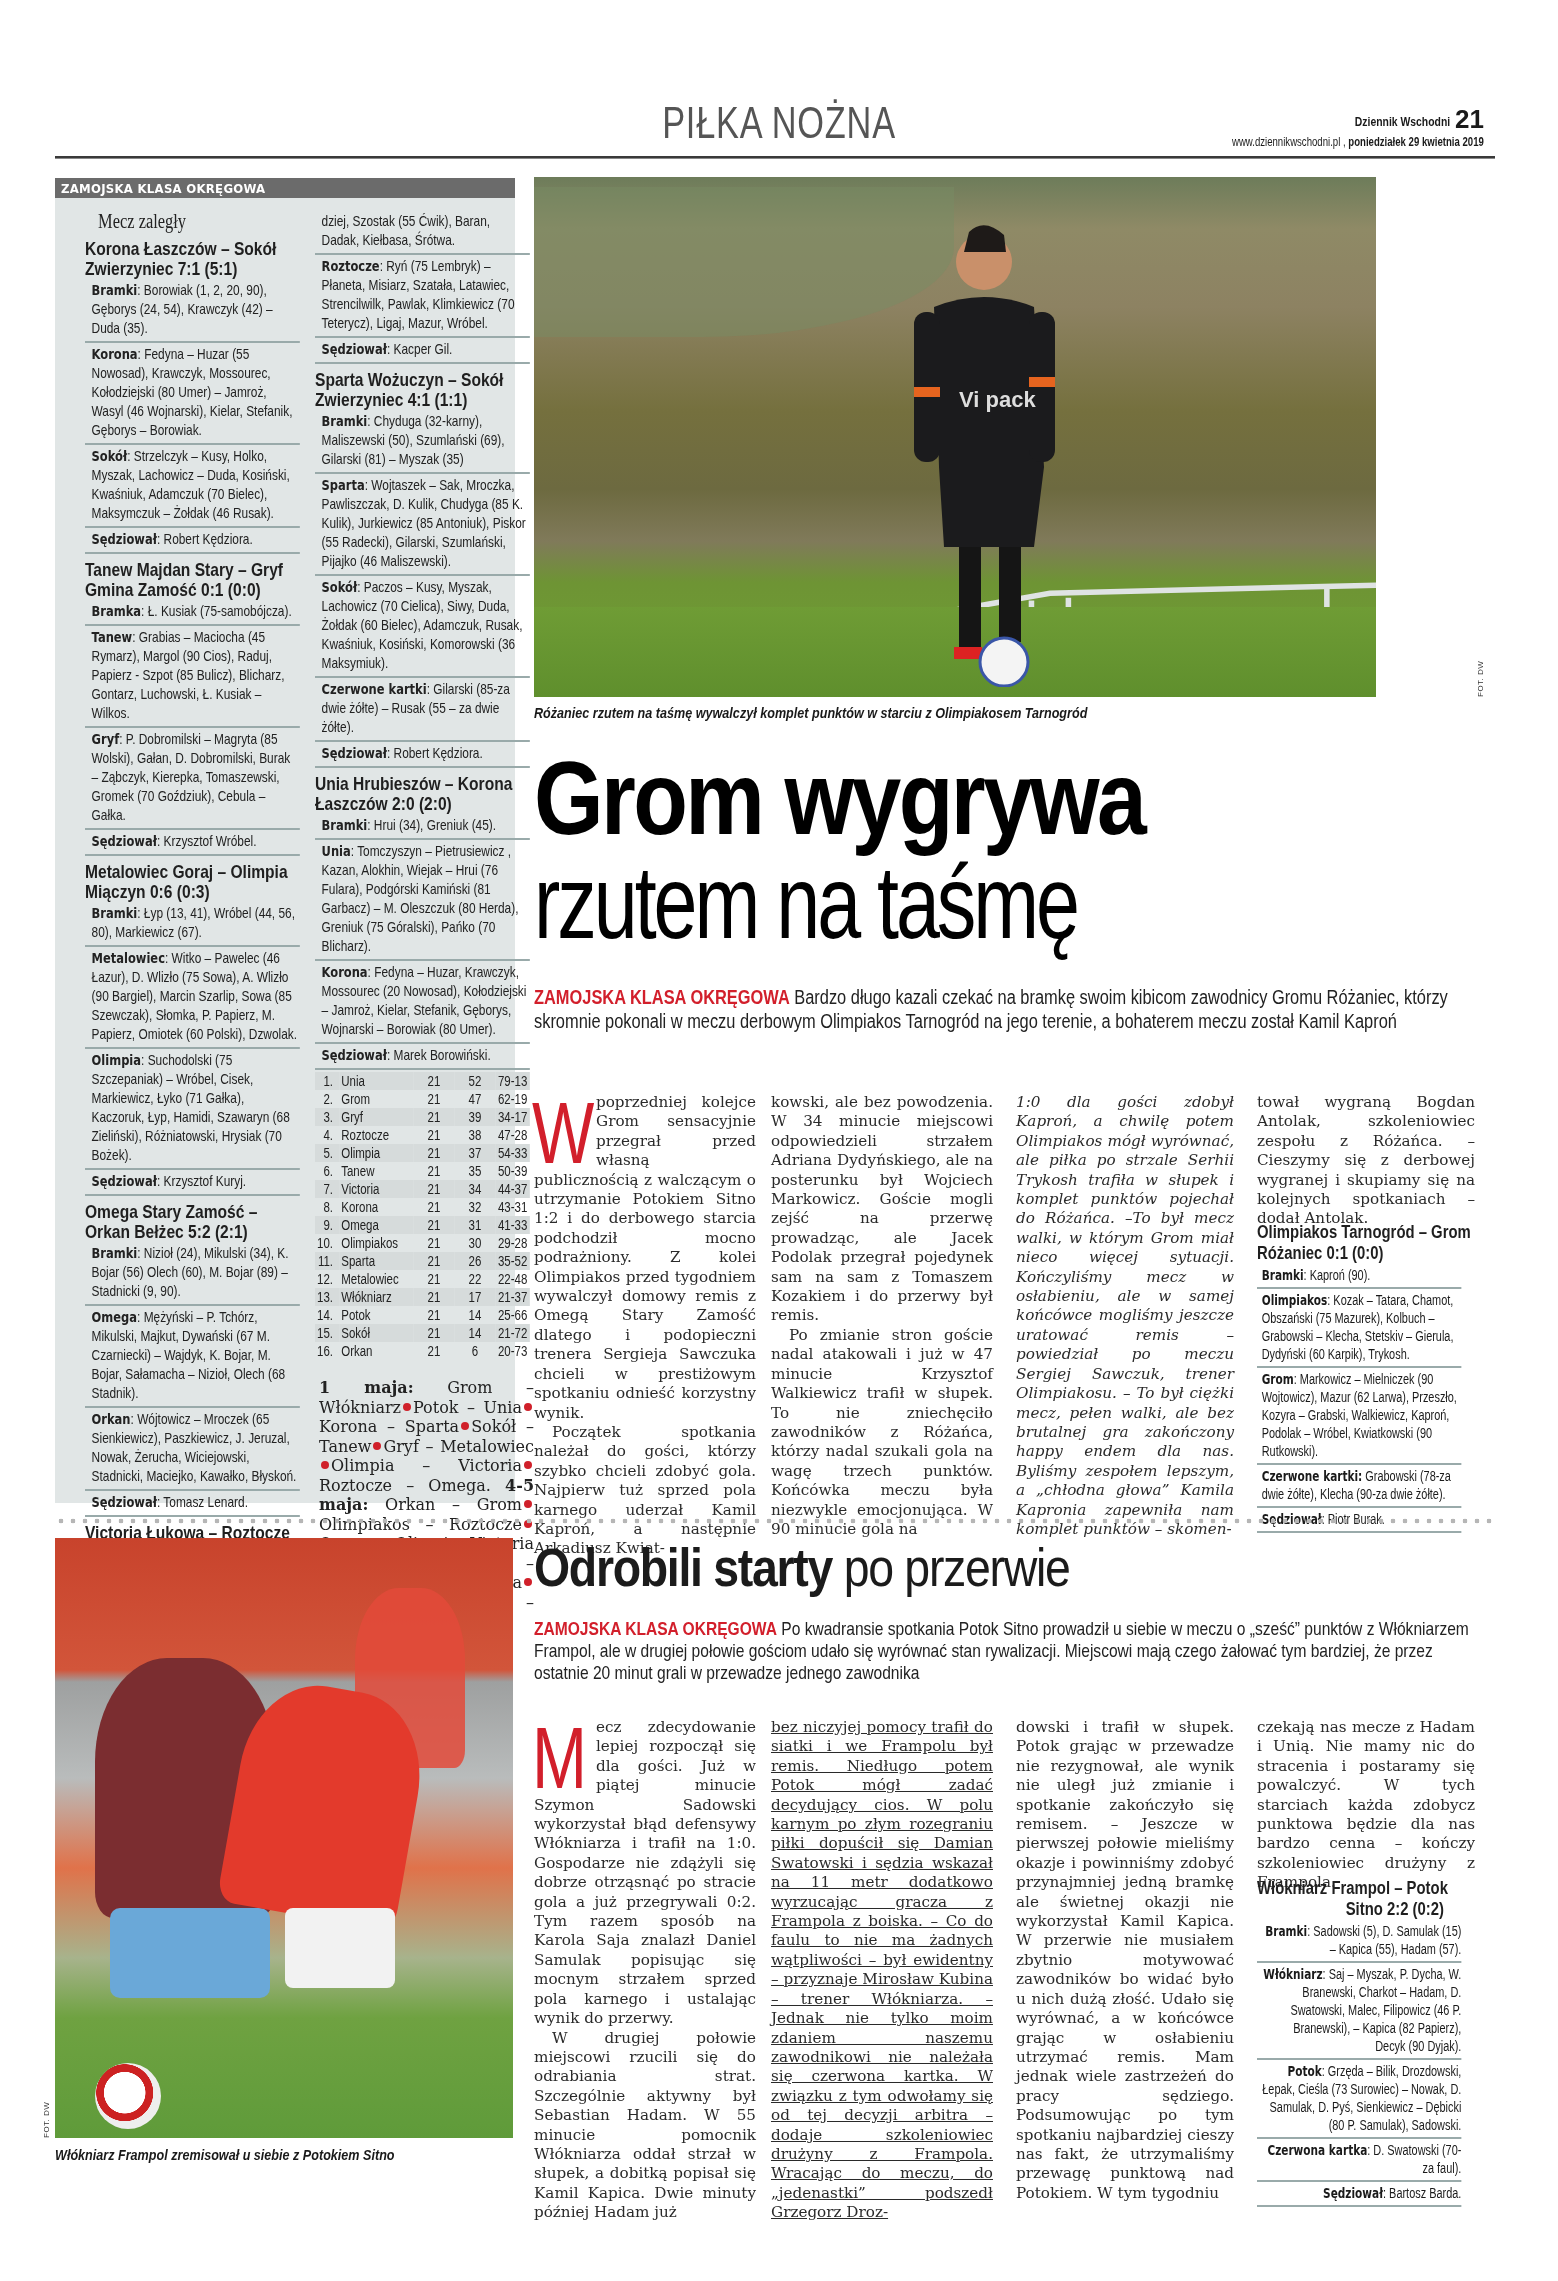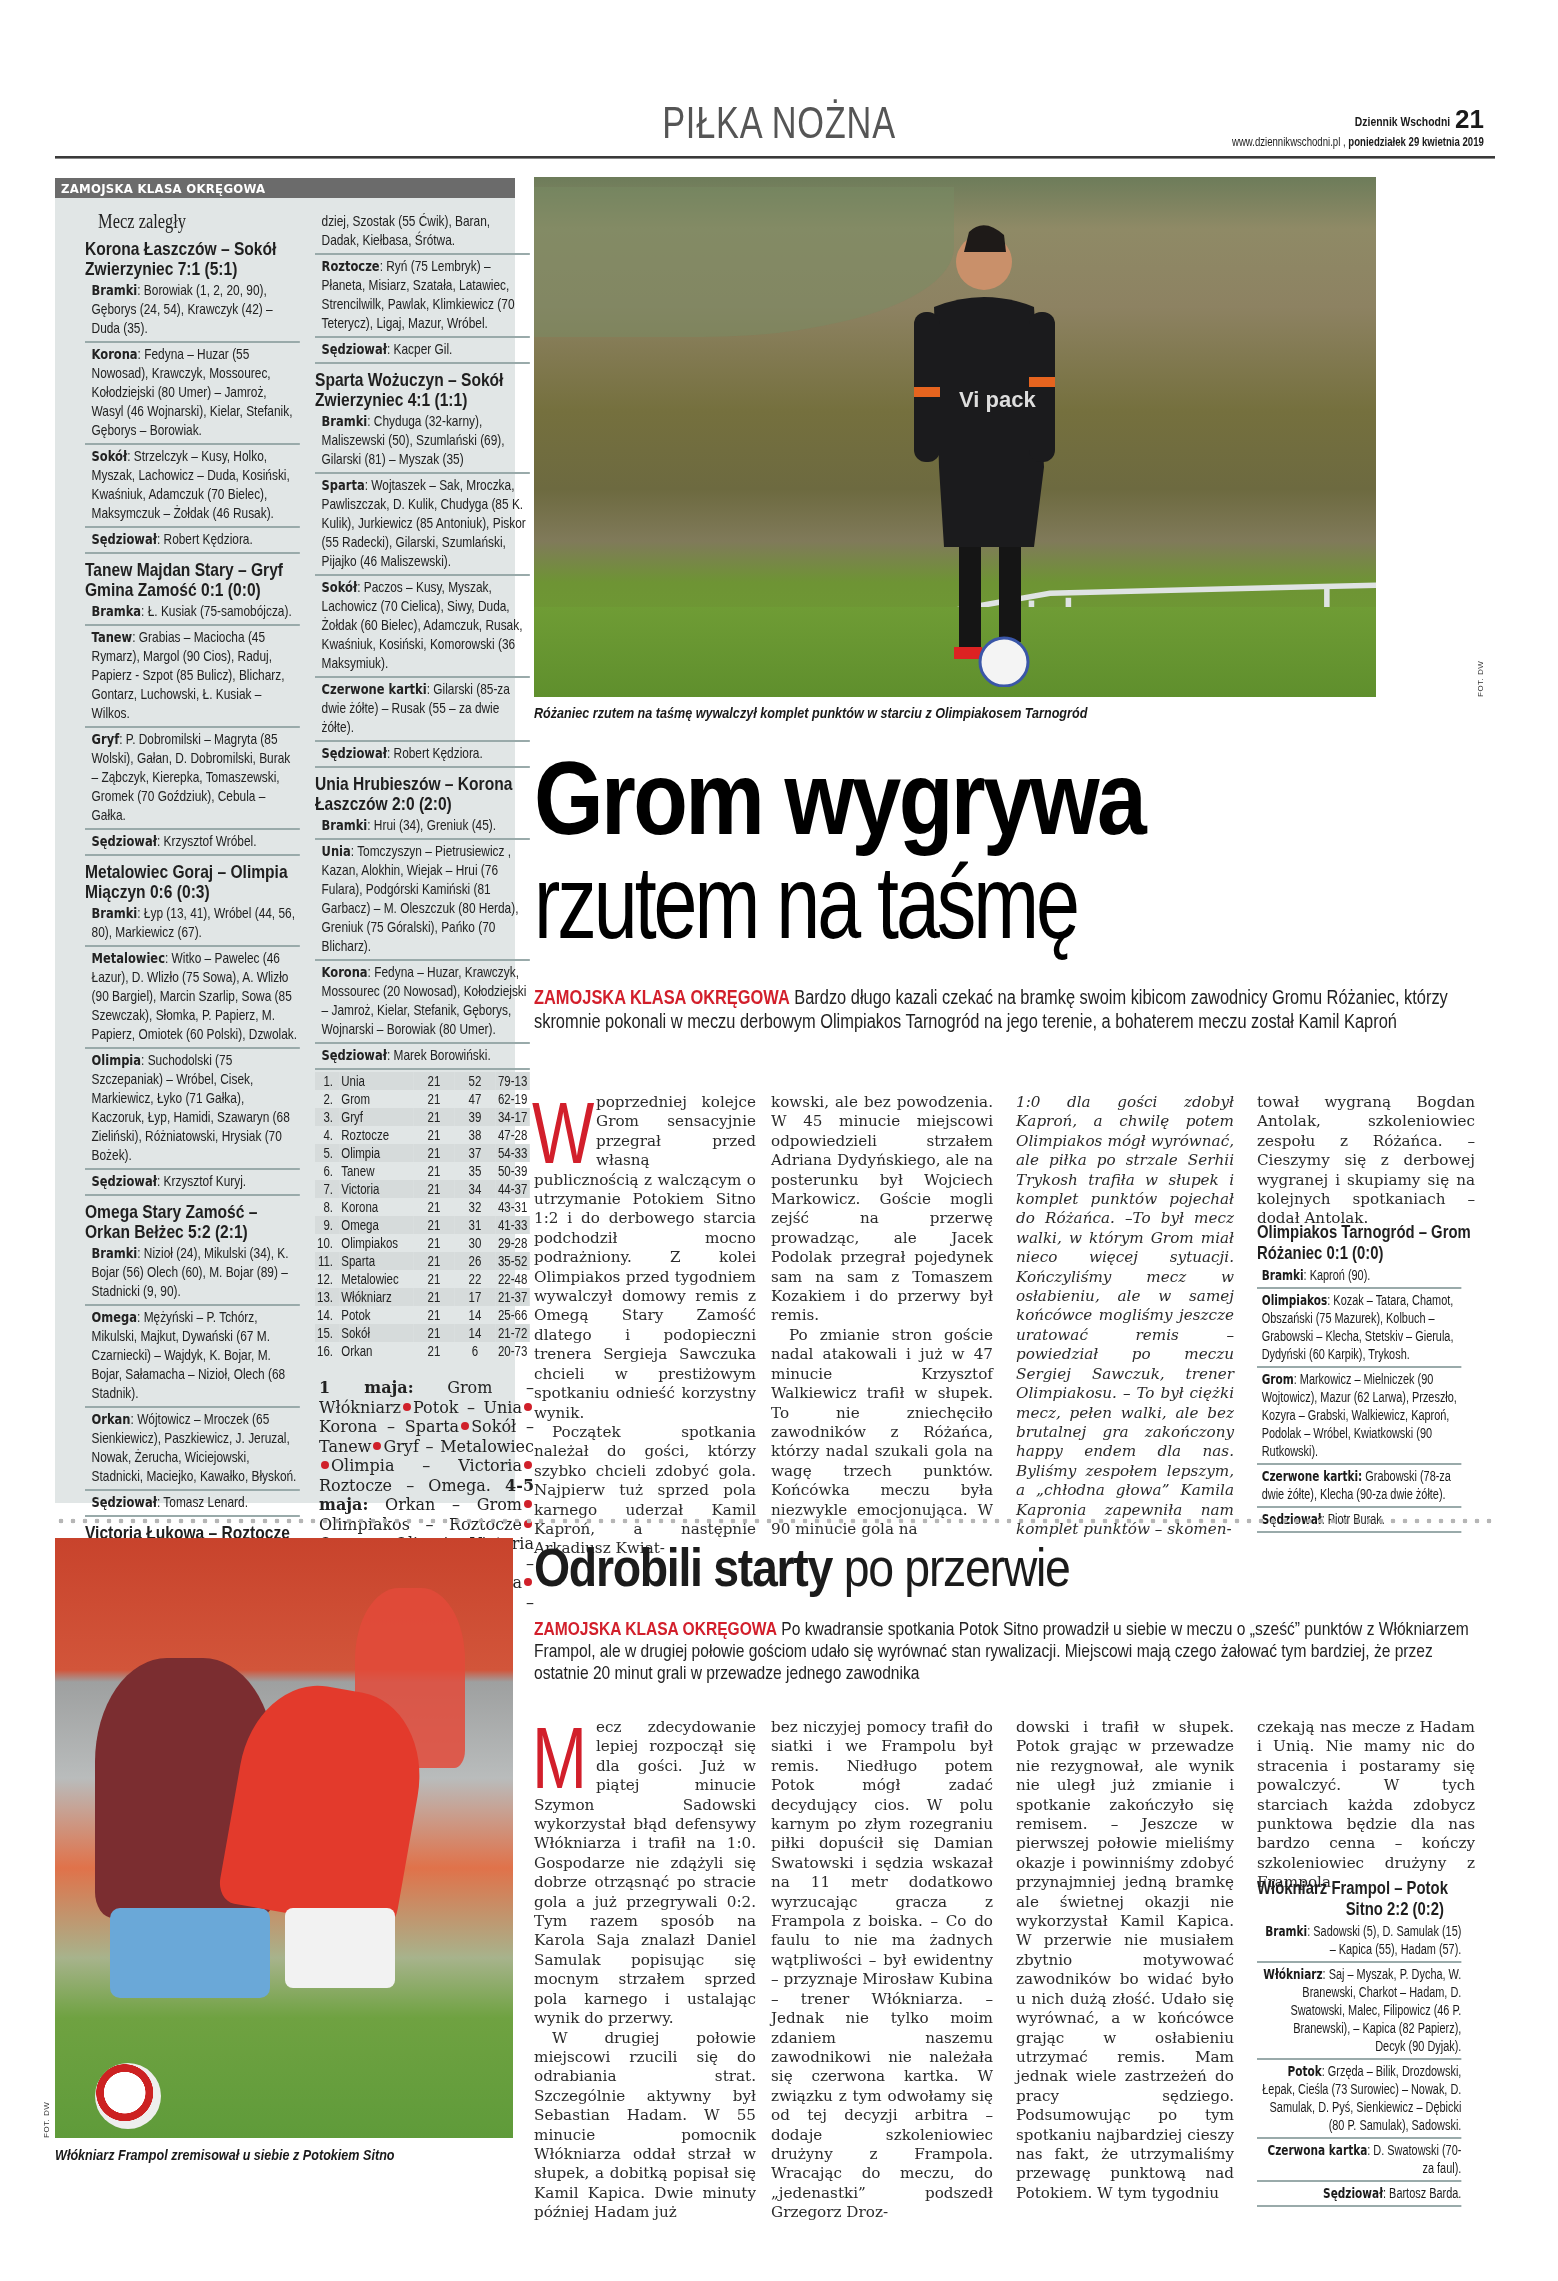--- a/index.html
+++ b/index.html
@@ -340,7 +340,7 @@
   <p>Początek spotkania należał do gości, którzy szybko chcieli zdobyć gola. Najpierw tuż sprzed pola karnego uderzał Kamil Kaproń, a następnie Arkadiusz Kwiat-</p>
 </div>
 <div class="col" style="left:771px;top:1093px;width:222px;">
-  <p class="first">kowski, ale bez powodzenia. W 45 minucie miejscowi odpowiedzieli strzałem Adriana Dydyńskiego, ale na posterunku był Wojciech Markowicz. Goście mogli zejść na przerwę prowadząc, ale Jacek Podolak przegrał pojedynek sam na sam z Tomaszem Kozakiem i do przerwy był remis.</p>
+  <p class="first">kowski, ale bez powodzenia. W 34 minucie miejscowi odpowiedzieli strzałem Adriana Dydyńskiego, ale na posterunku był Wojciech Markowicz. Goście mogli zejść na przerwę prowadząc, ale Jacek Podolak przegrał pojedynek sam na sam z Tomaszem Kozakiem i do przerwy był remis.</p>
   <p>Po zmianie stron goście nadal atakowali i już w 47 minucie Krzysztof Walkiewicz trafił w słupek. To nie zniechęciło zawodników z Różańca, którzy nadal szukali gola na wagę trzech punktów. Końcówka meczu była niezwykle emocjonująca. W 90 minucie gola na</p>
 </div>
 <div class="col" style="left:1016px;top:1093px;width:218px;font-style:italic;">

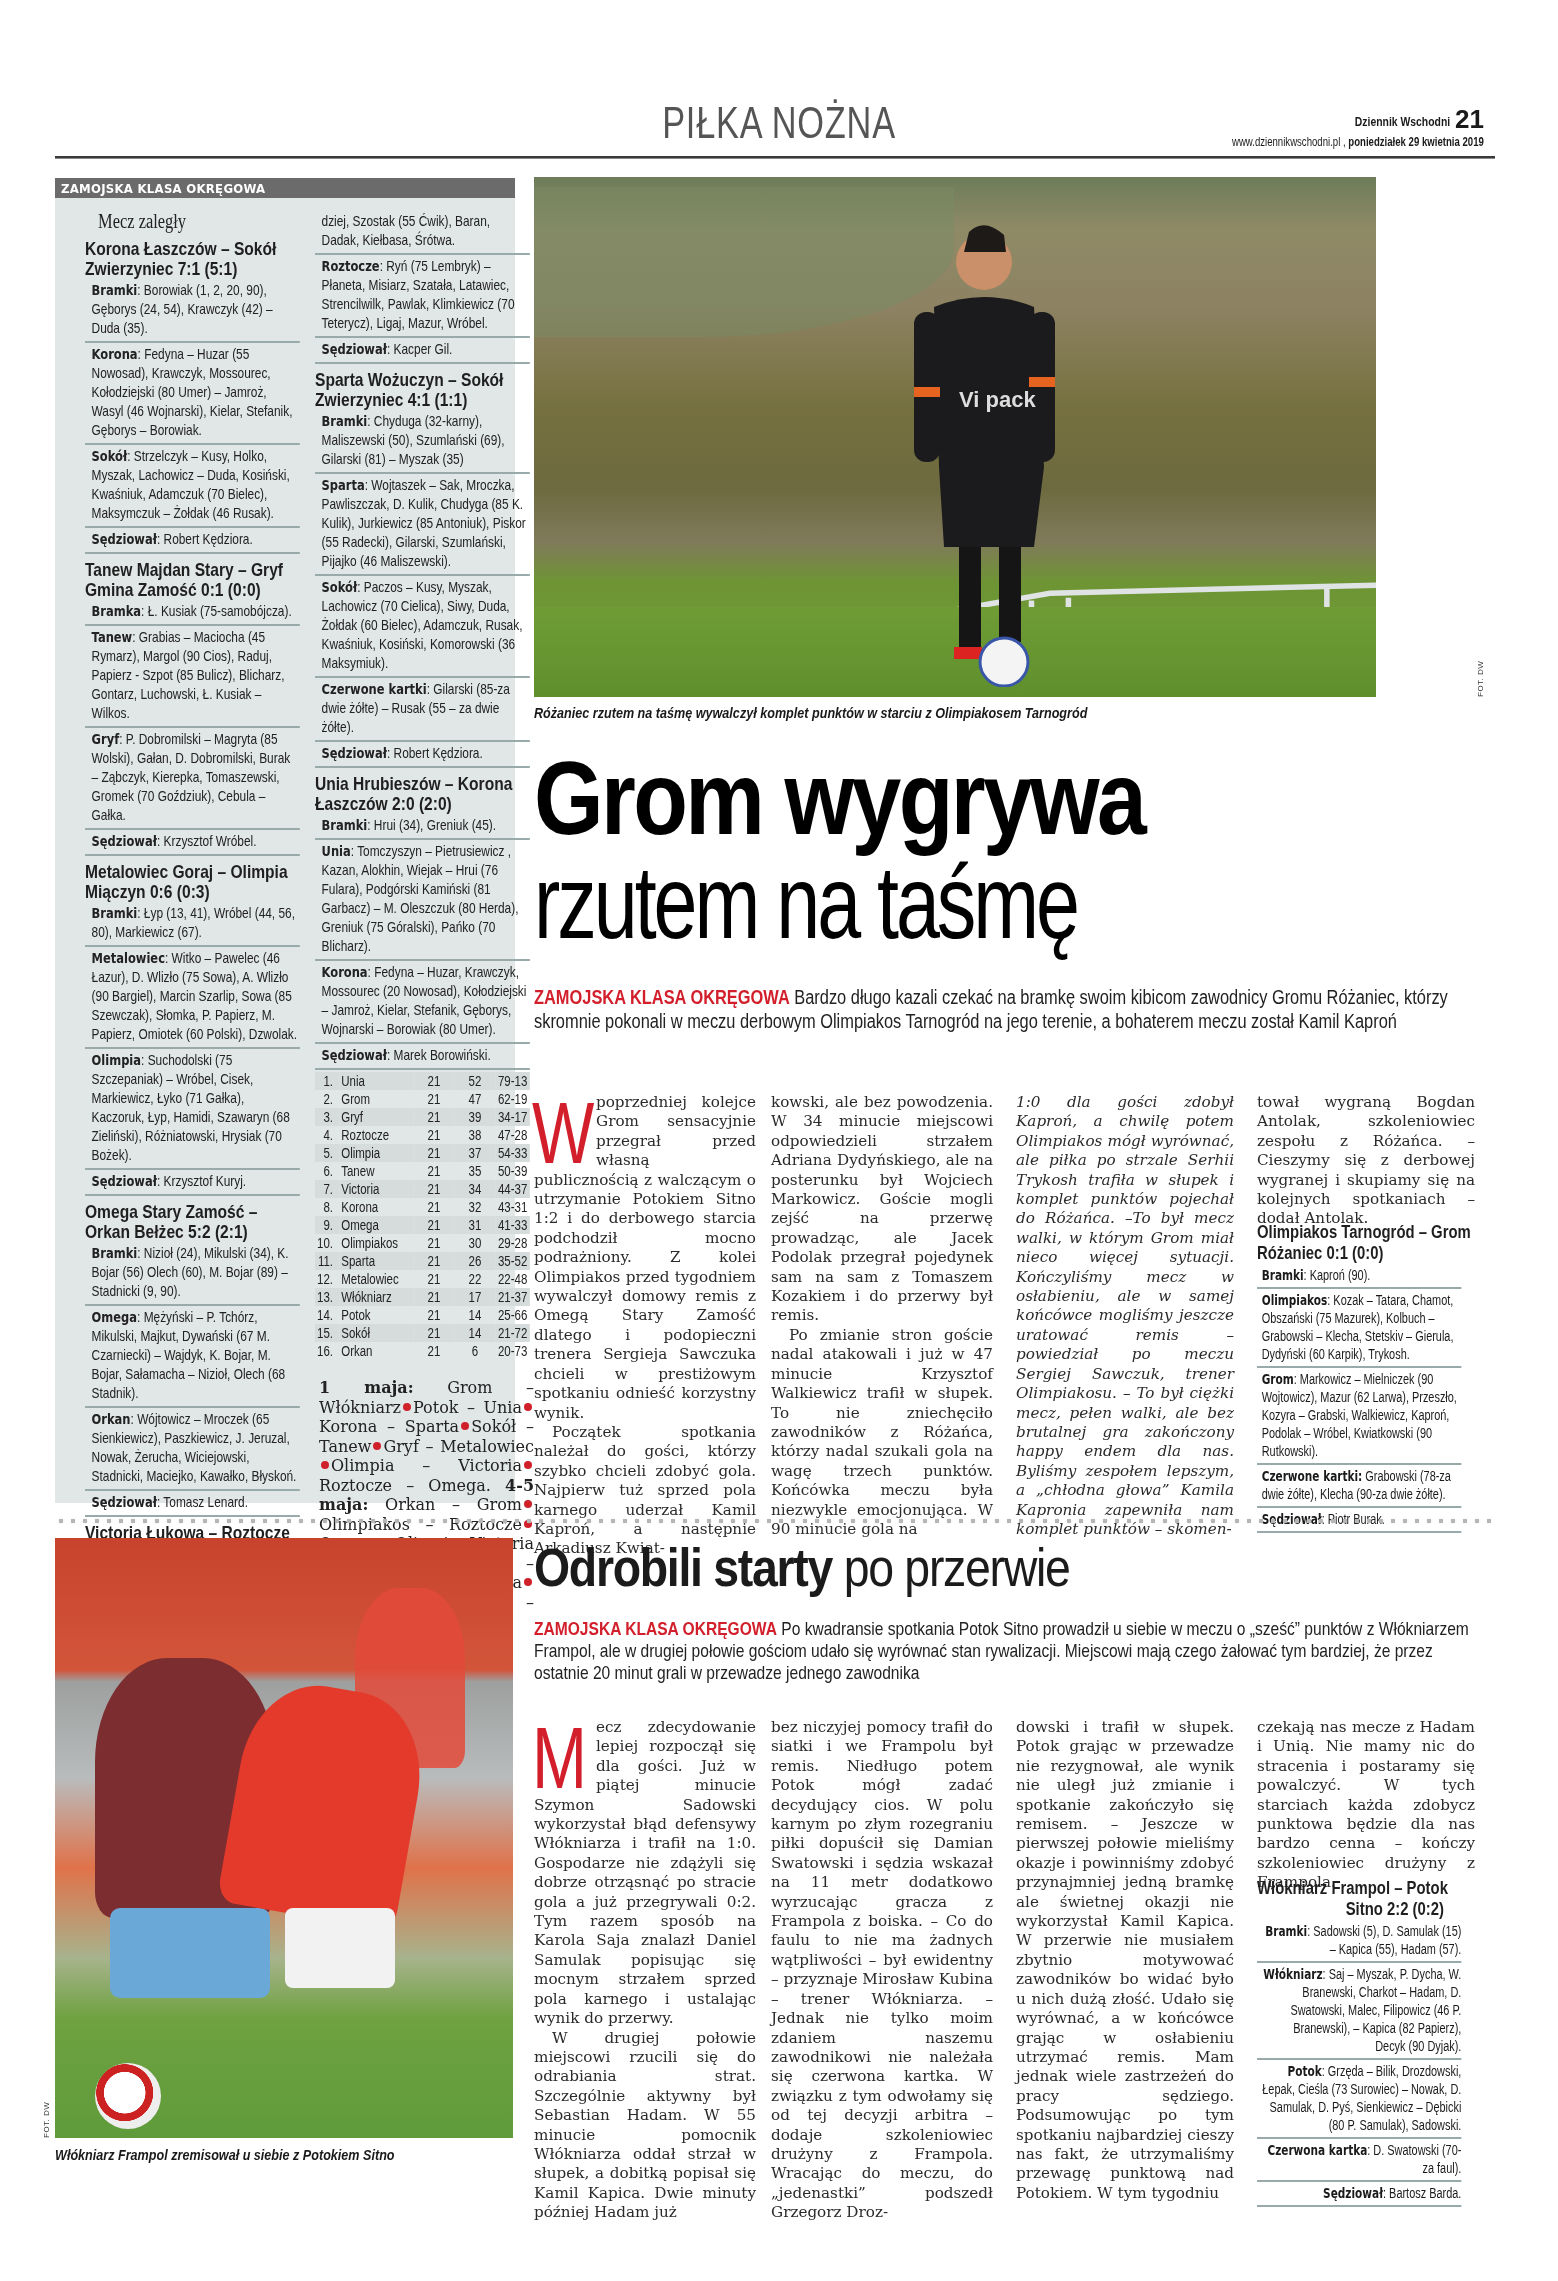--- a/index.html
+++ b/index.html
@@ -385,7 +385,7 @@
   <p class="first"><span class="dropcap">M</span><span>ecz zdecydowanie lepiej rozpoczął się dla gości. Już w piątej minucie Szymon Sadowski wykorzystał błąd defensywy Włókniarza i trafił na 1:0. Gospodarze nie zdążyli się dobrze otrząsnąć po stracie gola a już przegrywali 0:2. Tym razem sposób na Karola Saja znalazł Daniel Samulak popisując się mocnym strzałem sprzed pola karnego i ustalając wynik do przerwy.</span></p>
   <p>W drugiej połowie miejscowi rzucili się do odrabiania strat. Szczególnie aktywny był Sebastian Hadam. W 55 minucie pomocnik Włókniarza oddał strzał w słupek, a dobitką popisał się Kamil Kapica. Dwie minuty później Hadam już</p>
 </div>
-<div class="col" style="left:771px;top:1718px;width:222px;">
+<div class="col" style="left:771px;top:1718px;width:222px;text-decoration:underline;">
   <p class="first">bez niczyjej pomocy trafił do siatki i we Frampolu był remis. Niedługo potem Potok mógł zadać decydujący cios. W polu karnym po złym rozegraniu piłki dopuścił się Damian Swatowski i sędzia wskazał na 11 metr dodatkowo wyrzucając gracza z Frampola z boiska. – Co do faulu to nie ma żadnych wątpliwości – był ewidentny – przyznaje Mirosław Kubina – trener Włókniarza. – Jednak nie tylko moim zdaniem naszemu zawodnikowi nie należała się czerwona kartka. W związku z tym odwołamy się od tej decyzji arbitra – dodaje szkoleniowiec drużyny z Frampola. Wracając do meczu, do „jedenastki” podszedł Grzegorz Droz-</p>
 </div>
 <div class="col" style="left:1016px;top:1718px;width:218px;">

